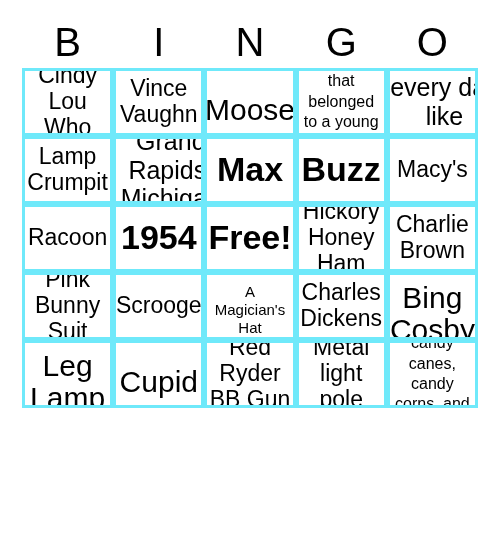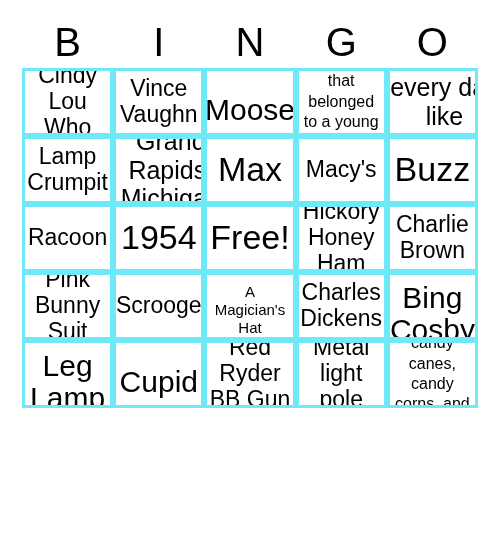--- a/index.html
+++ b/index.html
@@ -73,7 +73,7 @@
     hyphens: none;
   }
   
-  .sz-xl  span { font-size: 34px; line-height: 1.05; }
+  .sz-xl  span { font-size: 34px; line-height: 1.05; font-weight: bold; }
   .sz-lg  span { font-size: 30px; line-height: 1.07; margin-top: 16px; }
   .sz-md  span { font-size: 23px; line-height: 1.12; }
   .sz-sm  span { font-size: 25px; line-height: 1.15; padding-left: 24px; }

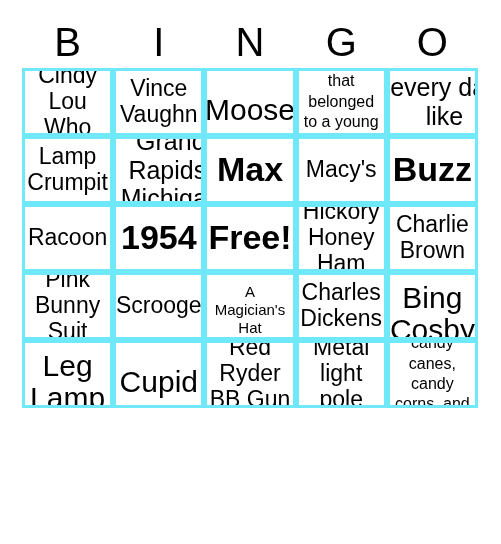--- a/index.html
+++ b/index.html
@@ -119,11 +119,11 @@
     <div class="cell sz-xl">
         <span>Max</span>
       </div>
+    <div class="cell sz-xl">
+        <span>Buzz</span>
+      </div>
     <div class="cell sz-md">
         <span>Macy's</span>
-      </div>
-    <div class="cell sz-xl">
-        <span>Buzz</span>
       </div>
 
     <div class="cell sz-md">

